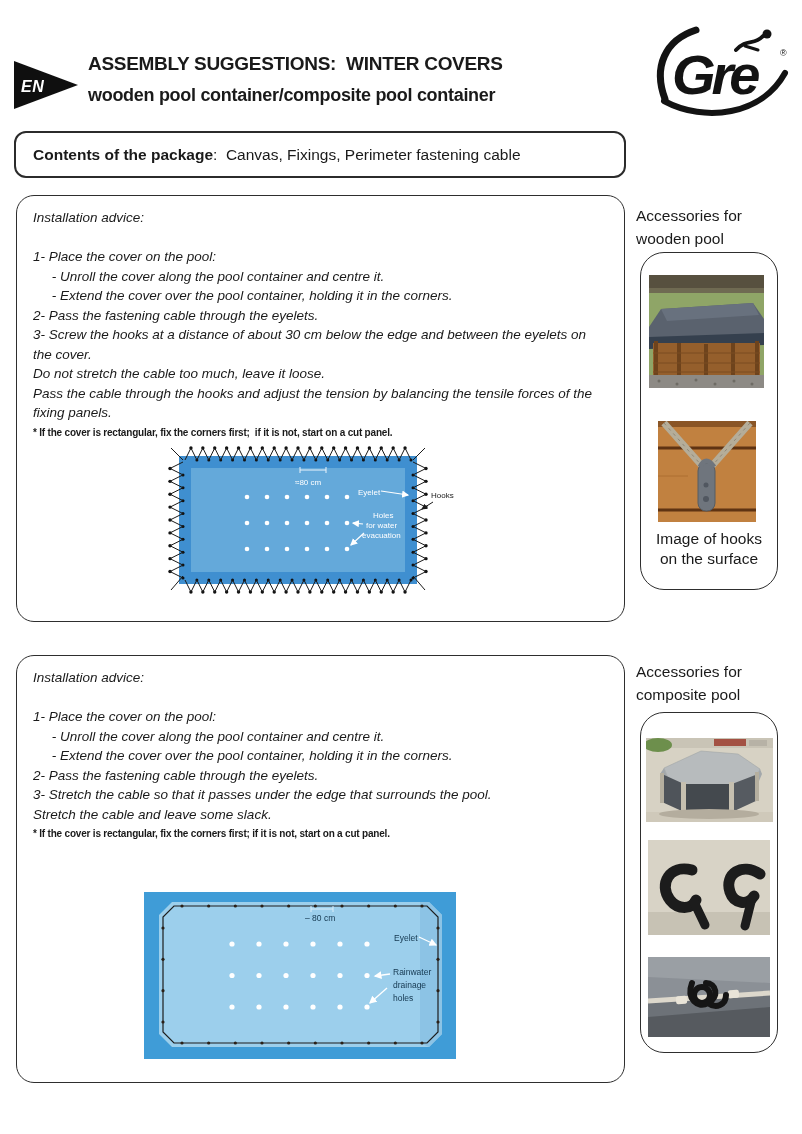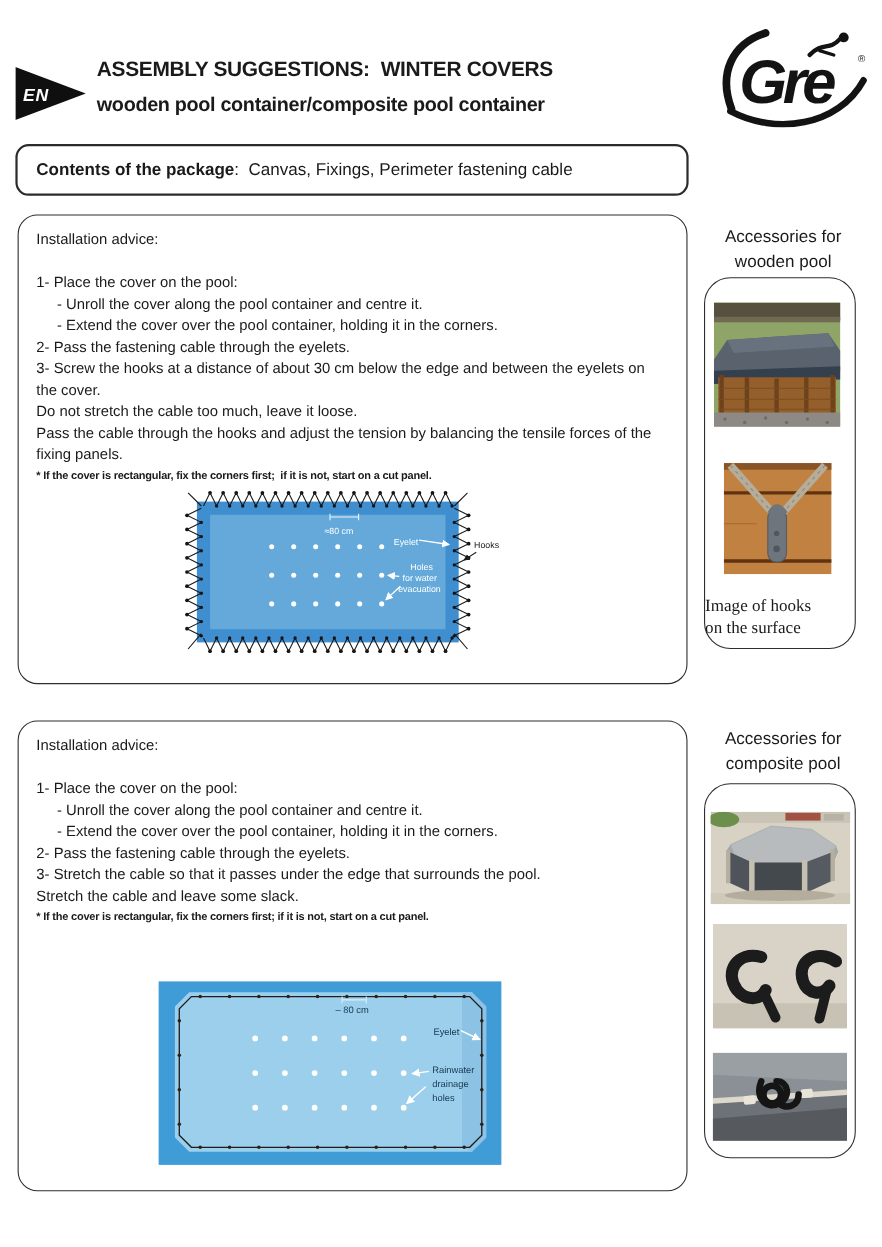--- a/index.html
+++ b/index.html
@@ -20,7 +20,7 @@
   .panel{border:1.5px solid #2e2e2e;border-radius:18px;box-sizing:border-box;padding:12px 16px 0;background:#fff;}
   #sec1{left:16px;top:195px;width:609px;height:427px;}
   #sec2{left:16px;top:655px;width:609px;height:428px;}
-  .advice,.step{font-size:13.5px;line-height:19.5px;white-space:pre-wrap;}
+  .advice,.step{font-size:13.5px;line-height:19.5px;white-space:pre-wrap;font-style:italic;}
   .blank{height:19.5px;}
   .note{font-size:10px;font-weight:bold;line-height:19.5px;white-space:pre;letter-spacing:-.2px;}
   .d1{position:absolute;left:150px;top:248px;}

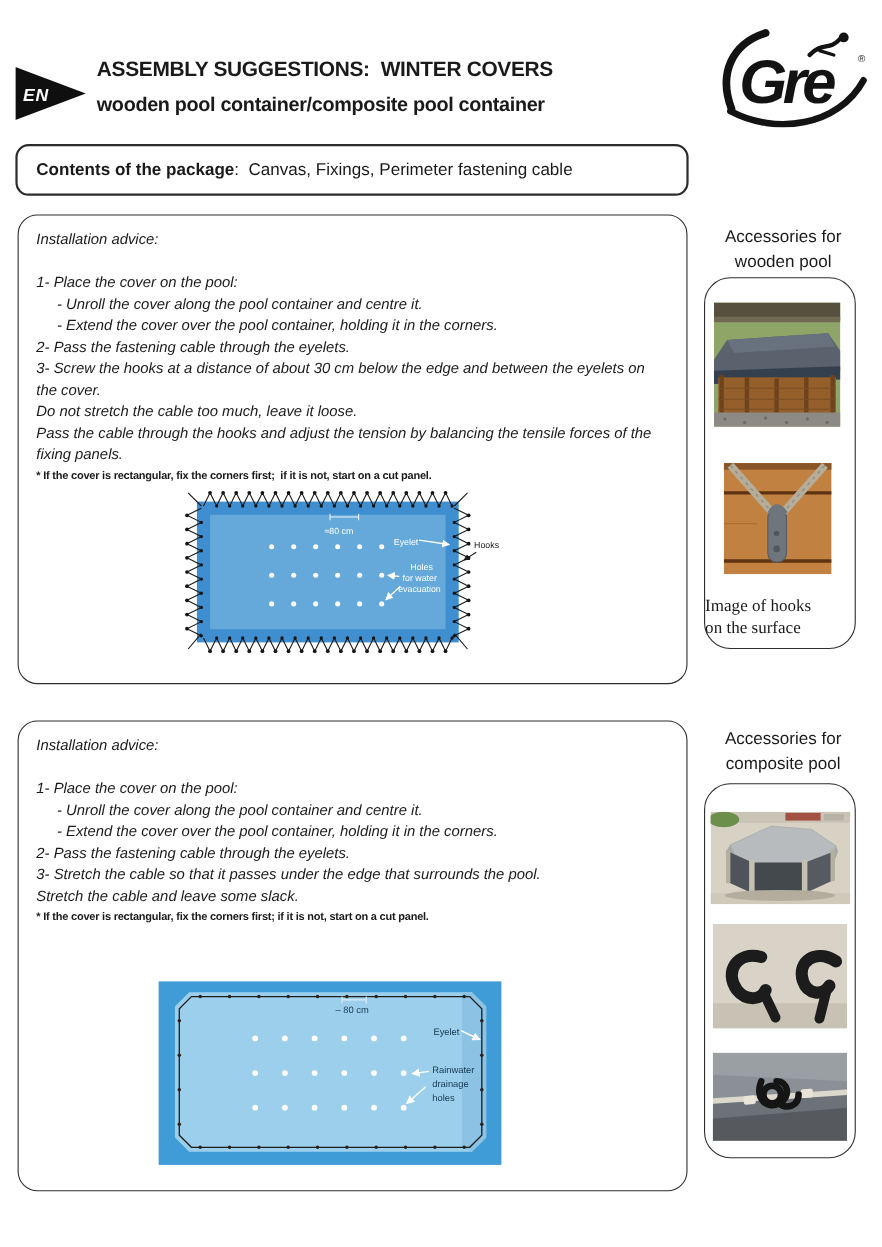--- a/index.html
+++ b/index.html
@@ -26,7 +26,7 @@
   .d1{position:absolute;left:150px;top:248px;}
   .d2{position:absolute;left:127px;top:236px;}
   
-  .side-heading{width:152px;text-align:center;font-size:15.5px;line-height:23px;}
+  .side-heading{width:152px;text-align:left;font-size:15.5px;line-height:23px;}
   .sh1{left:636px;top:204px;} .sh2{left:636px;top:660px;}
   .side-box{border:1.5px solid #2e2e2e;border-radius:24px;box-sizing:border-box;background:#fff;}
   .sb1{left:640px;top:252px;width:138px;height:338px;}

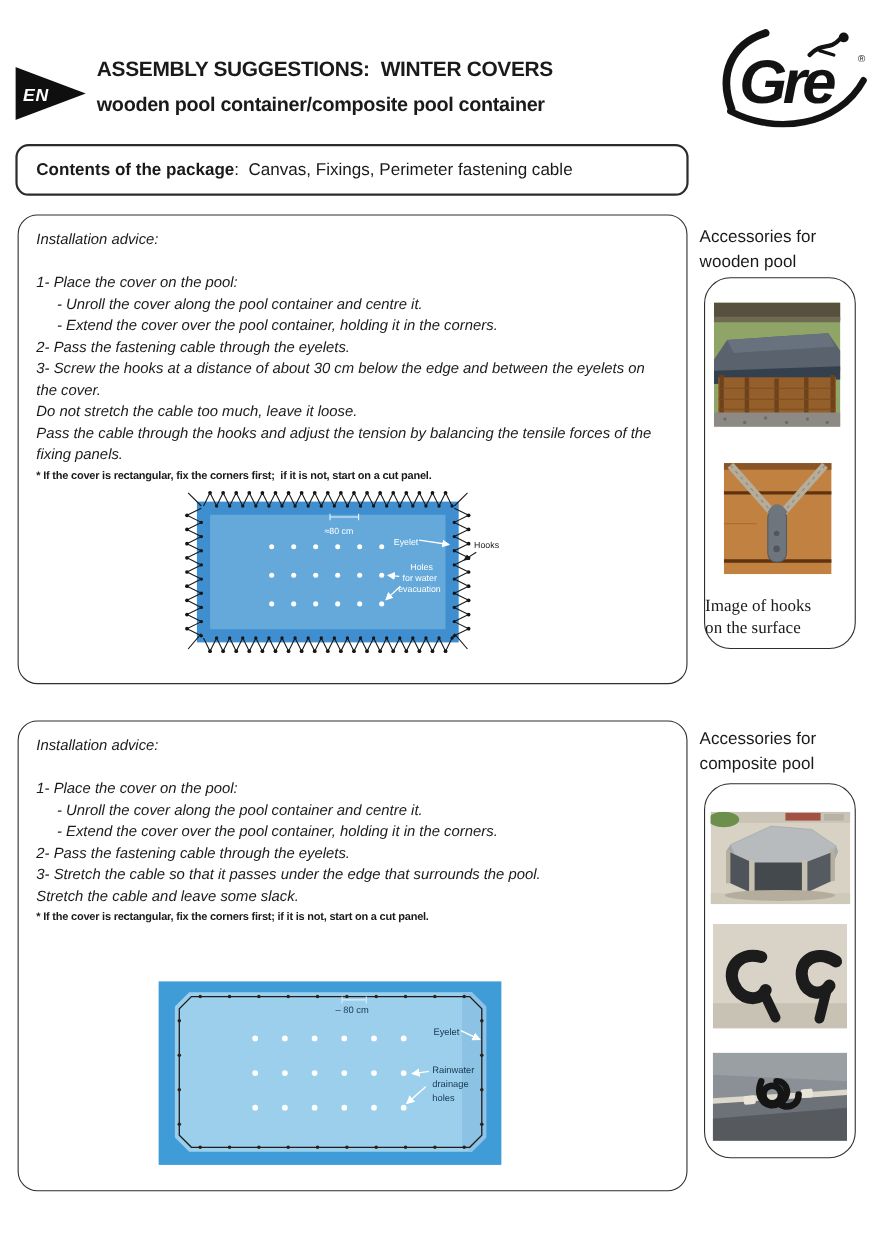--- a/index.html
+++ b/index.html
@@ -31,7 +31,7 @@
   .side-box{border:1.5px solid #2e2e2e;border-radius:24px;box-sizing:border-box;background:#fff;}
   .sb1{left:640px;top:252px;width:138px;height:338px;}
   .sb2{left:640px;top:712px;width:138px;height:341px;}
-  .caption{position:absolute;top:288px;left:0;width:100%;text-align:left;font-size:15.5px;line-height:19.5px;font-family:Liberation Serif, serif;}
+  .caption{position:absolute;top:276px;left:0;width:100%;text-align:center;font-size:15.5px;line-height:19.5px;}
   svg text{font-family:"Liberation Sans","DejaVu Sans",sans-serif;}
 </style>
 </head>

